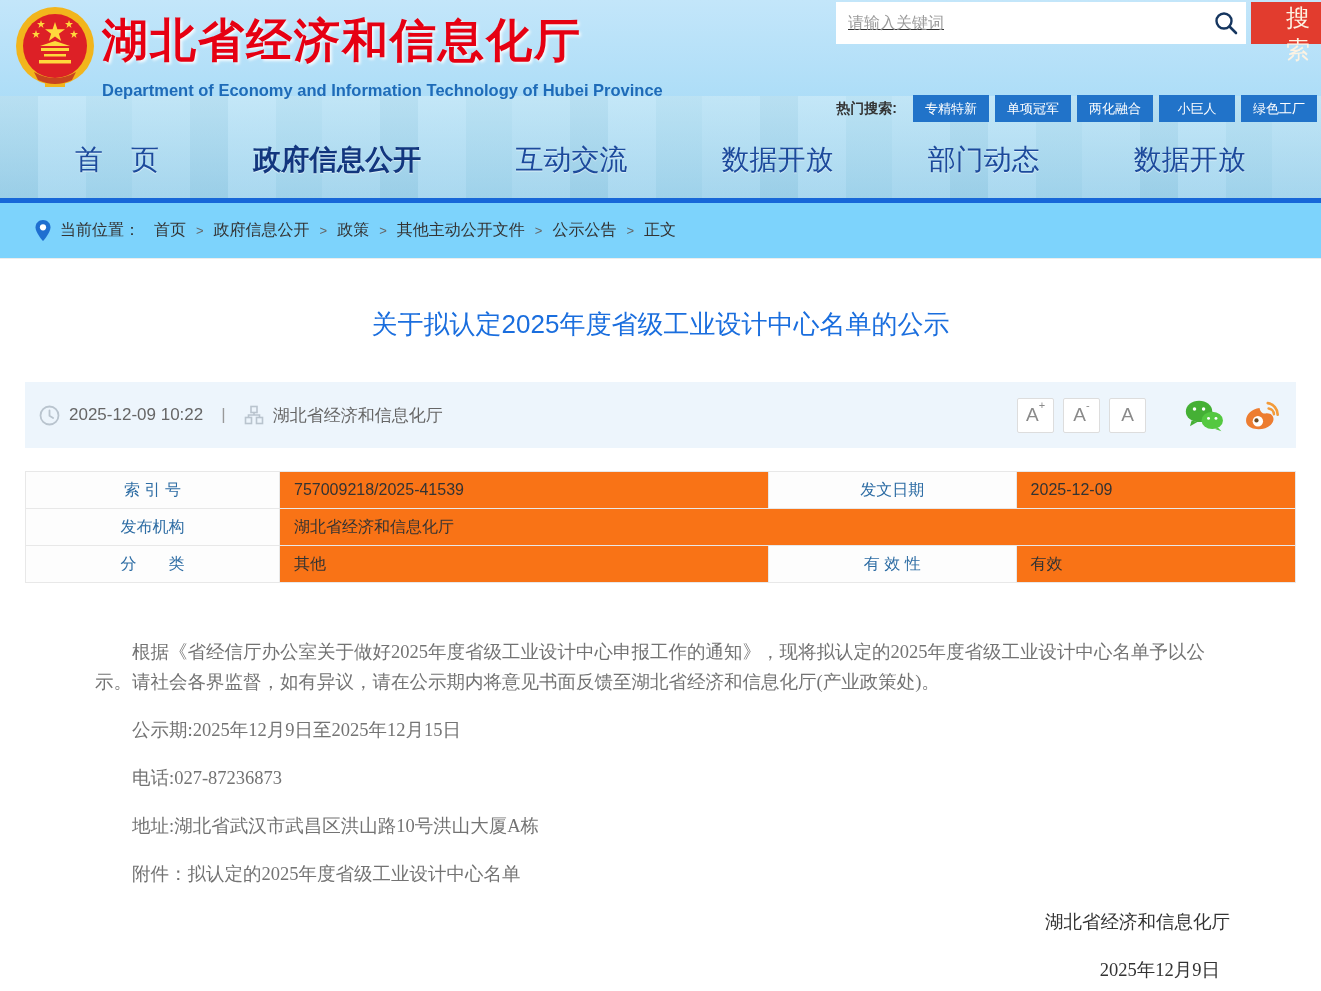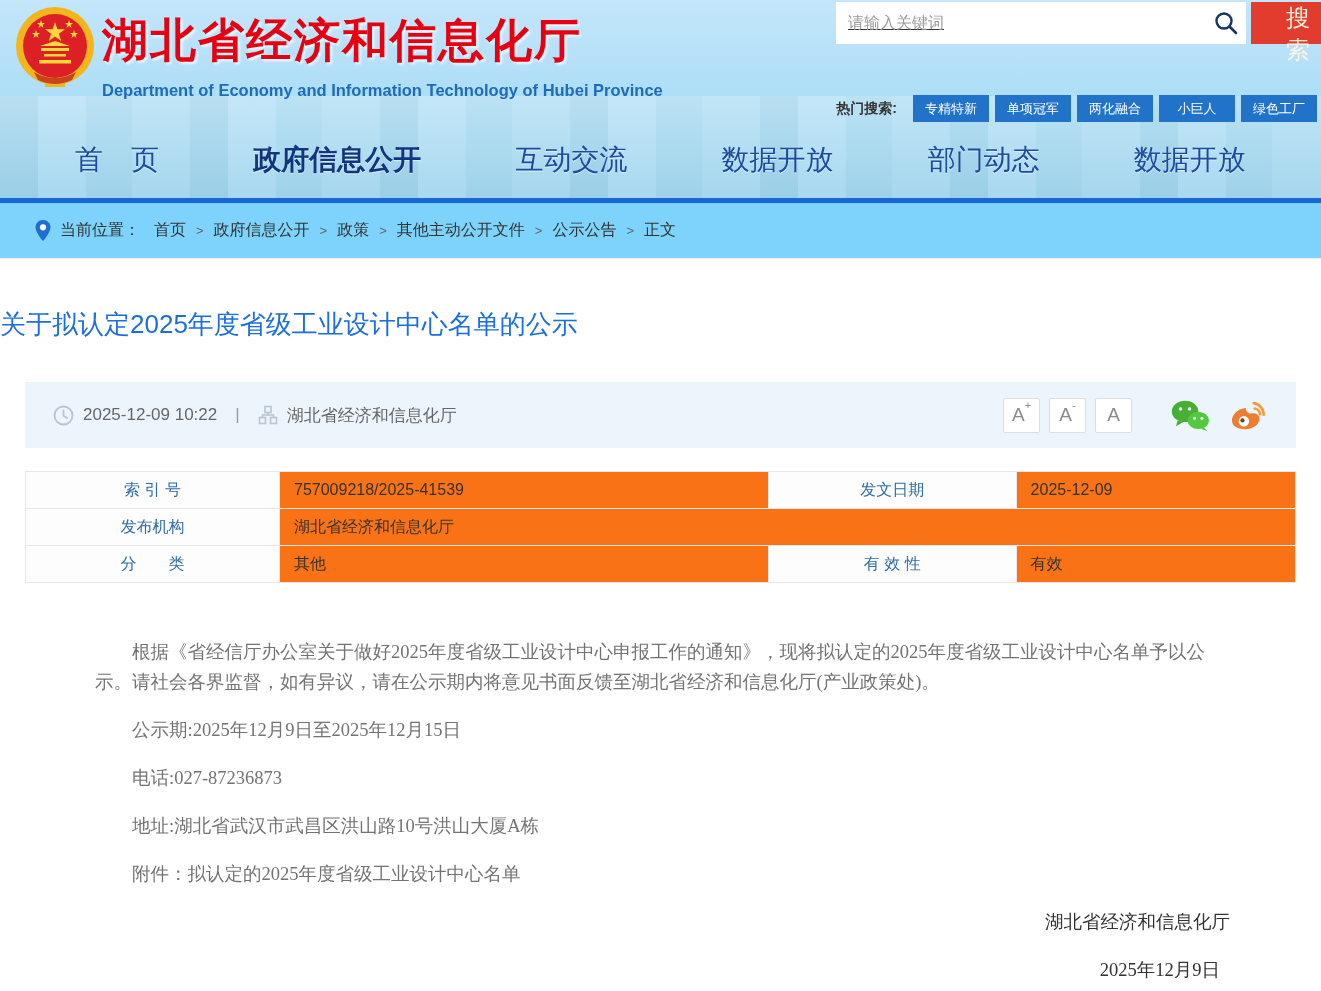--- a/index.html
+++ b/index.html
@@ -59,7 +59,7 @@
   .bc-label { margin-right:4px; }
 
   
-  .article-title { margin-top:48px; text-align:left; font-size:26px; color:#1a6ede; font-weight:normal; }
+  .article-title { margin-top:48px; text-align:center; font-size:26px; color:#1a6ede; font-weight:normal; }
 
   .meta-bar { margin:40px 25px 0; height:66px; background:#edf5fc;
     display:flex; align-items:center; justify-content:space-between; padding:0 28px; }

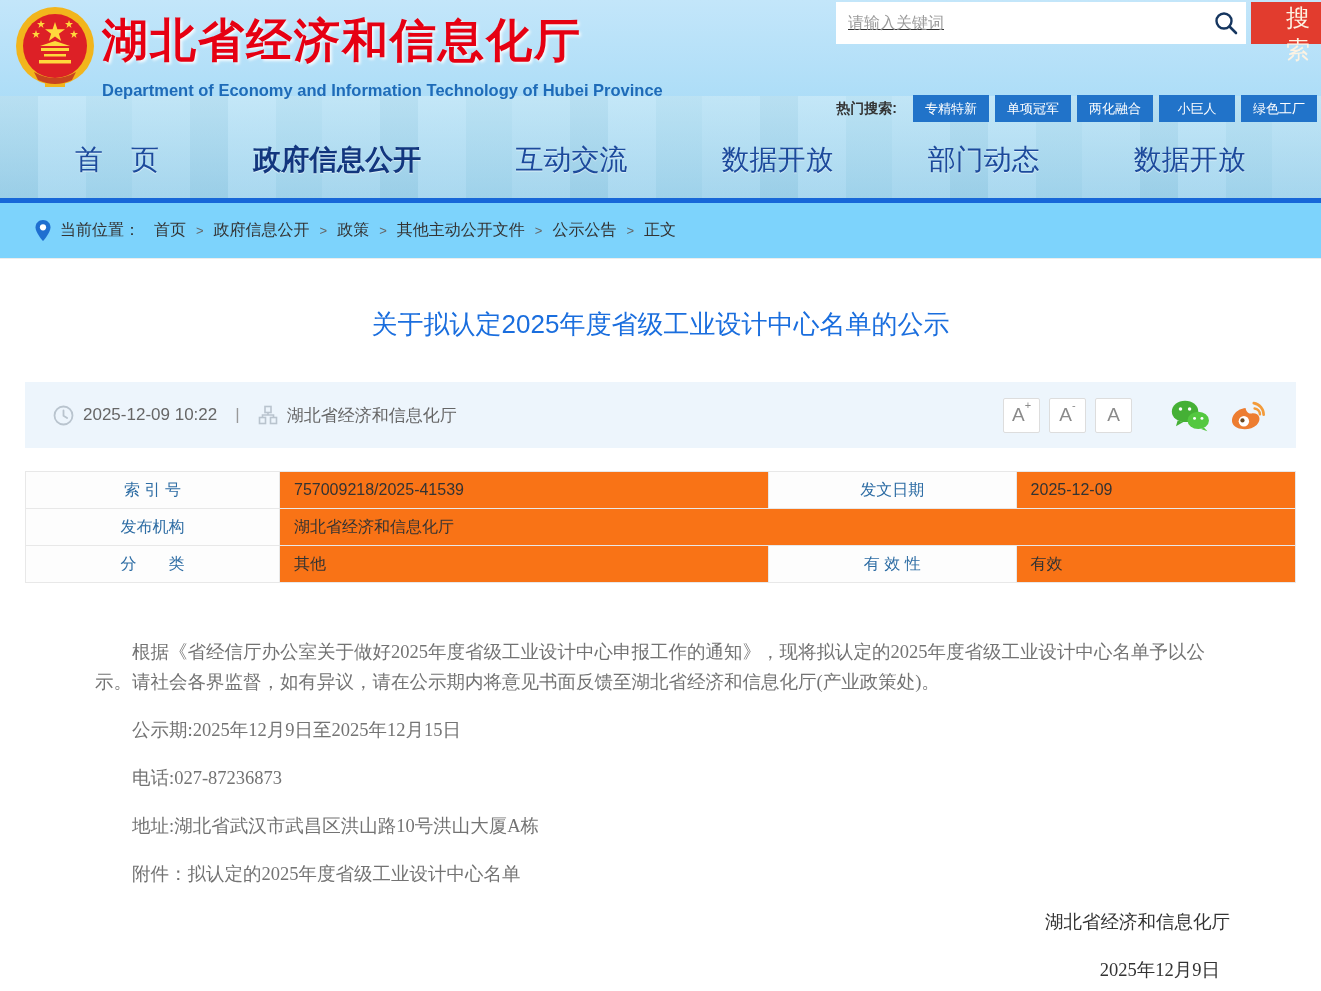--- a/index.html
+++ b/index.html
@@ -62,7 +62,7 @@
   .article-title { margin-top:48px; text-align:center; font-size:26px; color:#1a6ede; font-weight:normal; }
 
   .meta-bar { margin:40px 25px 0; height:66px; background:#edf5fc;
-    display:flex; align-items:center; justify-content:space-between; padding:0 28px; }
+    display:flex; align-items:center; justify-content:space-between; padding:0 14px; }
   .meta-left { display:flex; align-items:center; font-size:17px; color:#666; }
   .meta-left .micon { display:flex; margin-right:9px; }
   .meta-divider { margin:0 18px; color:#999; }

